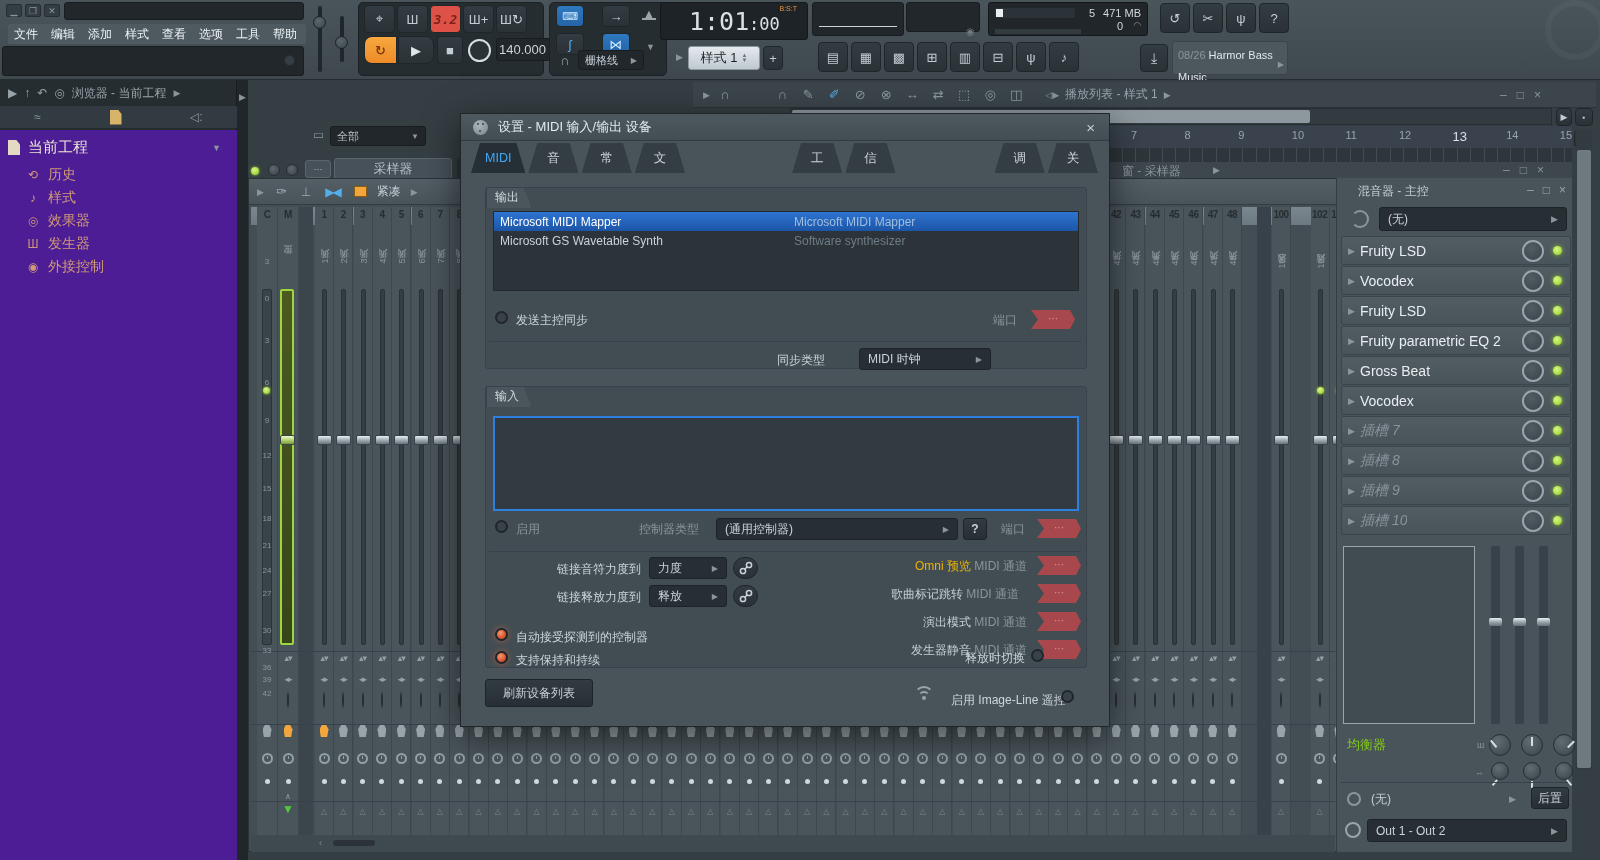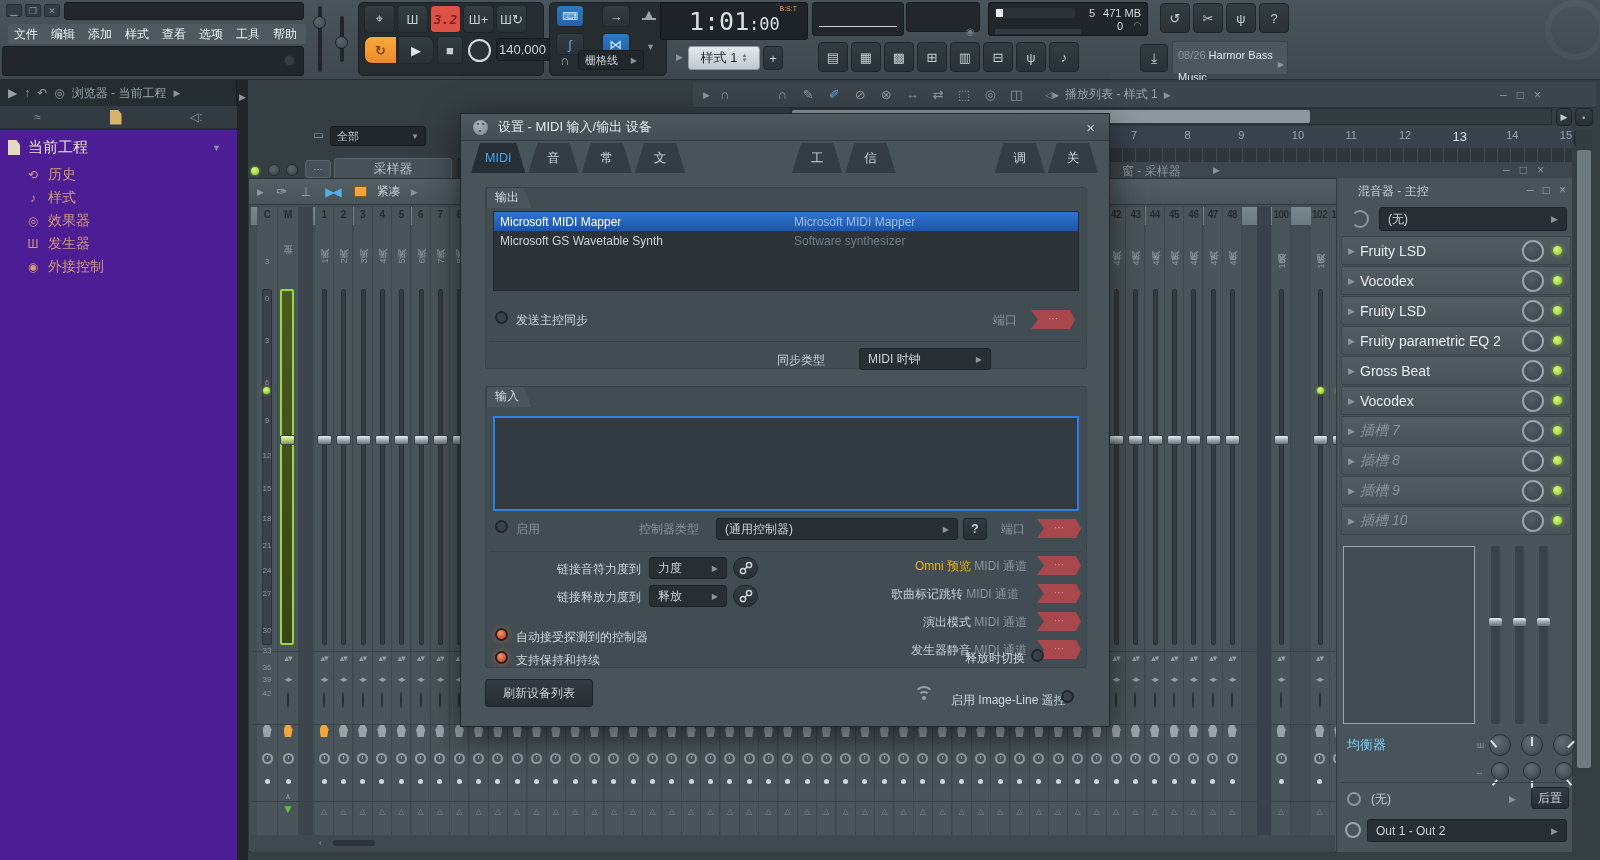--- a/index.html
+++ b/index.html
@@ -1496,7 +1496,7 @@
         <div class="eqbar" style="left:202px;top:368px;height:178px"></div>
         <div class="eqhandle" style="left:200px;top:440px"></div>
       </div>
-    <div class="abs" style="left:10px;top:558px;color:#7dd3fc;font-size:13px">均衡器</div>
+    <div class="abs" style="left:10px;top:558px;color:#84cc16;font-size:13px">均衡器</div>
     <span class="abs tiny" style="left:140px;top:562px">ш</span>
     <span class="abs tiny" style="left:138px;top:589px">↔</span>
     <div id="eqknobs">

